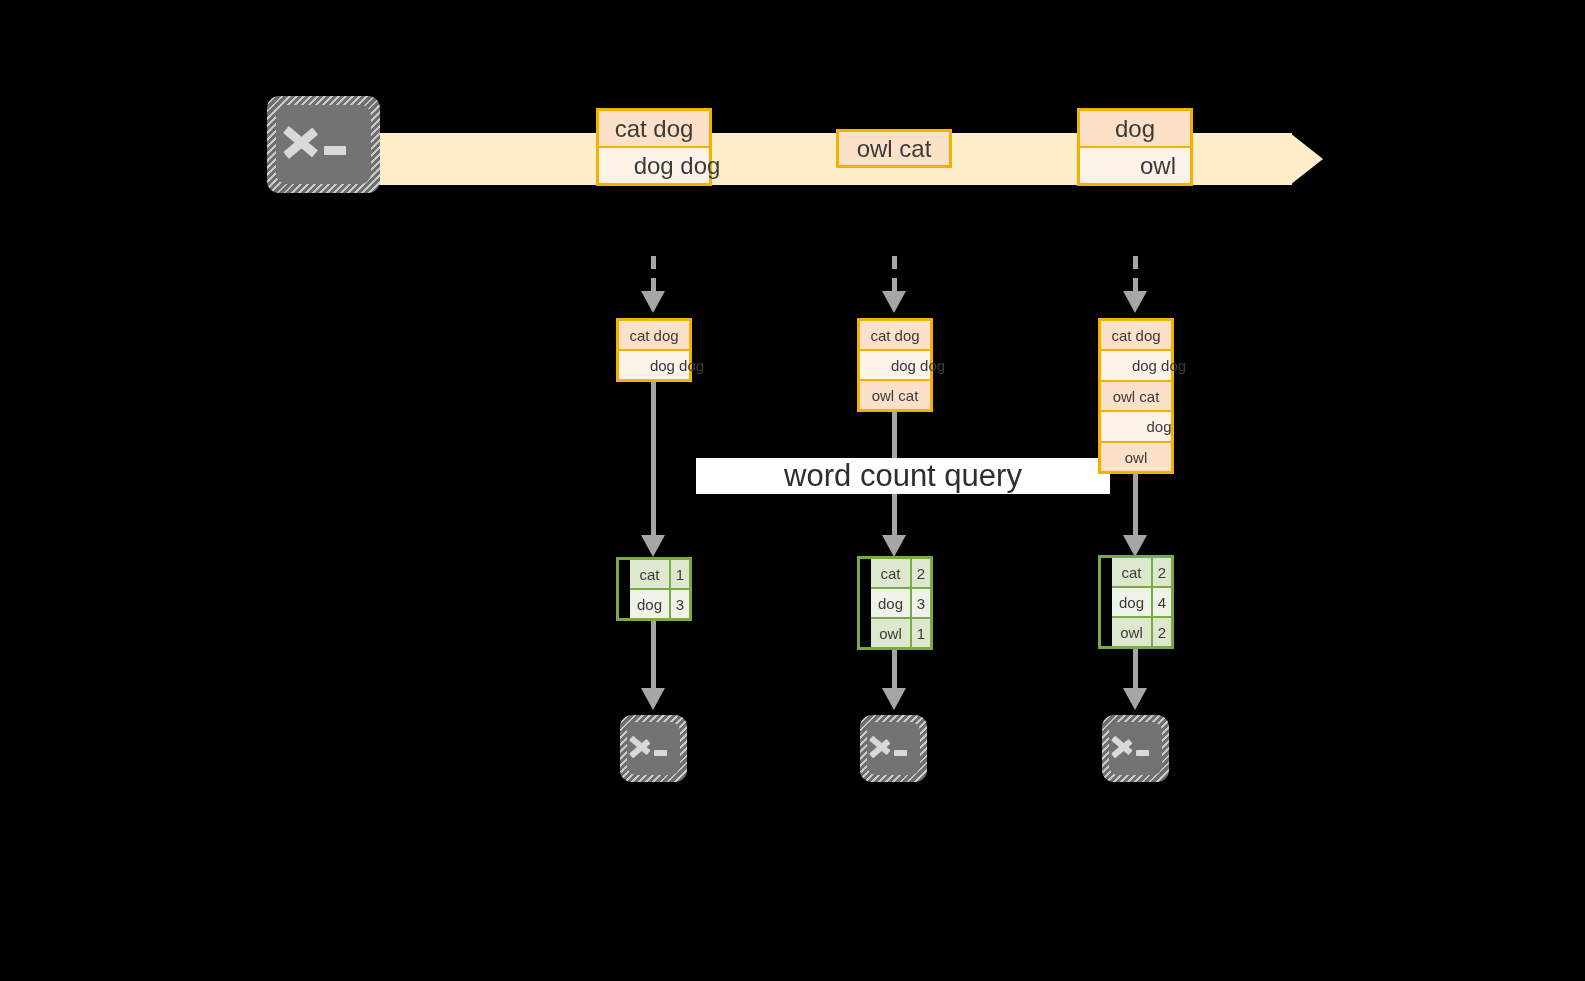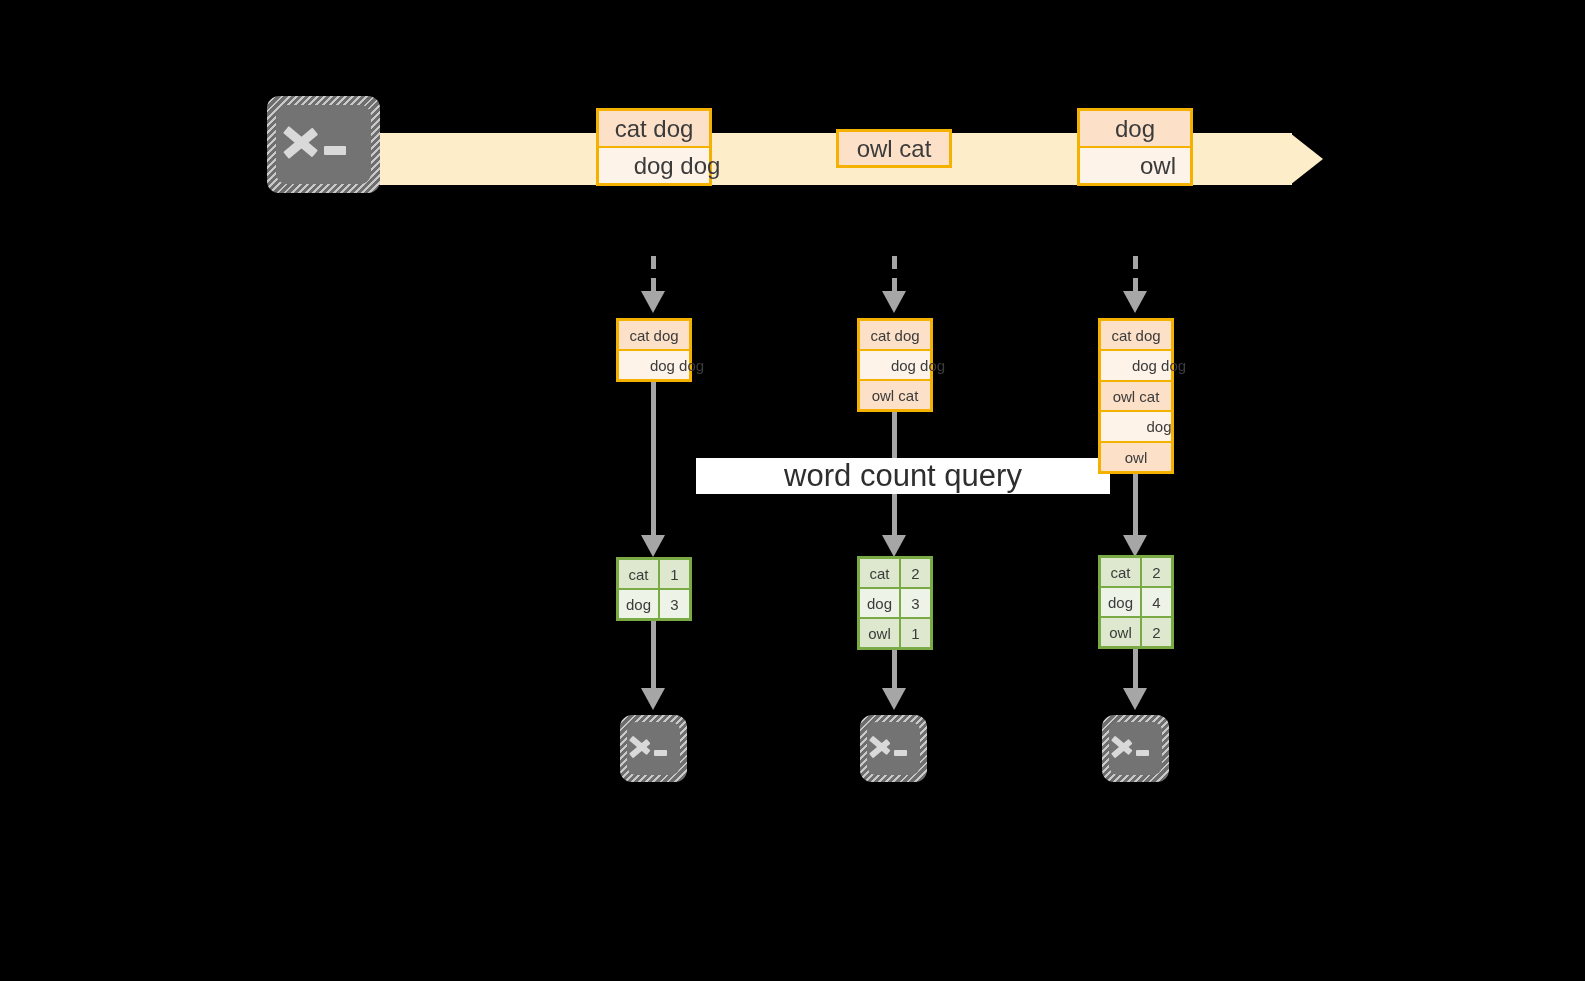--- a/index.html
+++ b/index.html
@@ -121,6 +121,7 @@
     flex: 1 1 auto;
     display: flex;
     border-bottom: 2px solid #7aaa43;
+    margin-left: 11px;
   }
   .res .row:last-child { border-bottom: none; }
   .res .row.shade .k, .res .row.shade .v { background: #dde8cf; }

